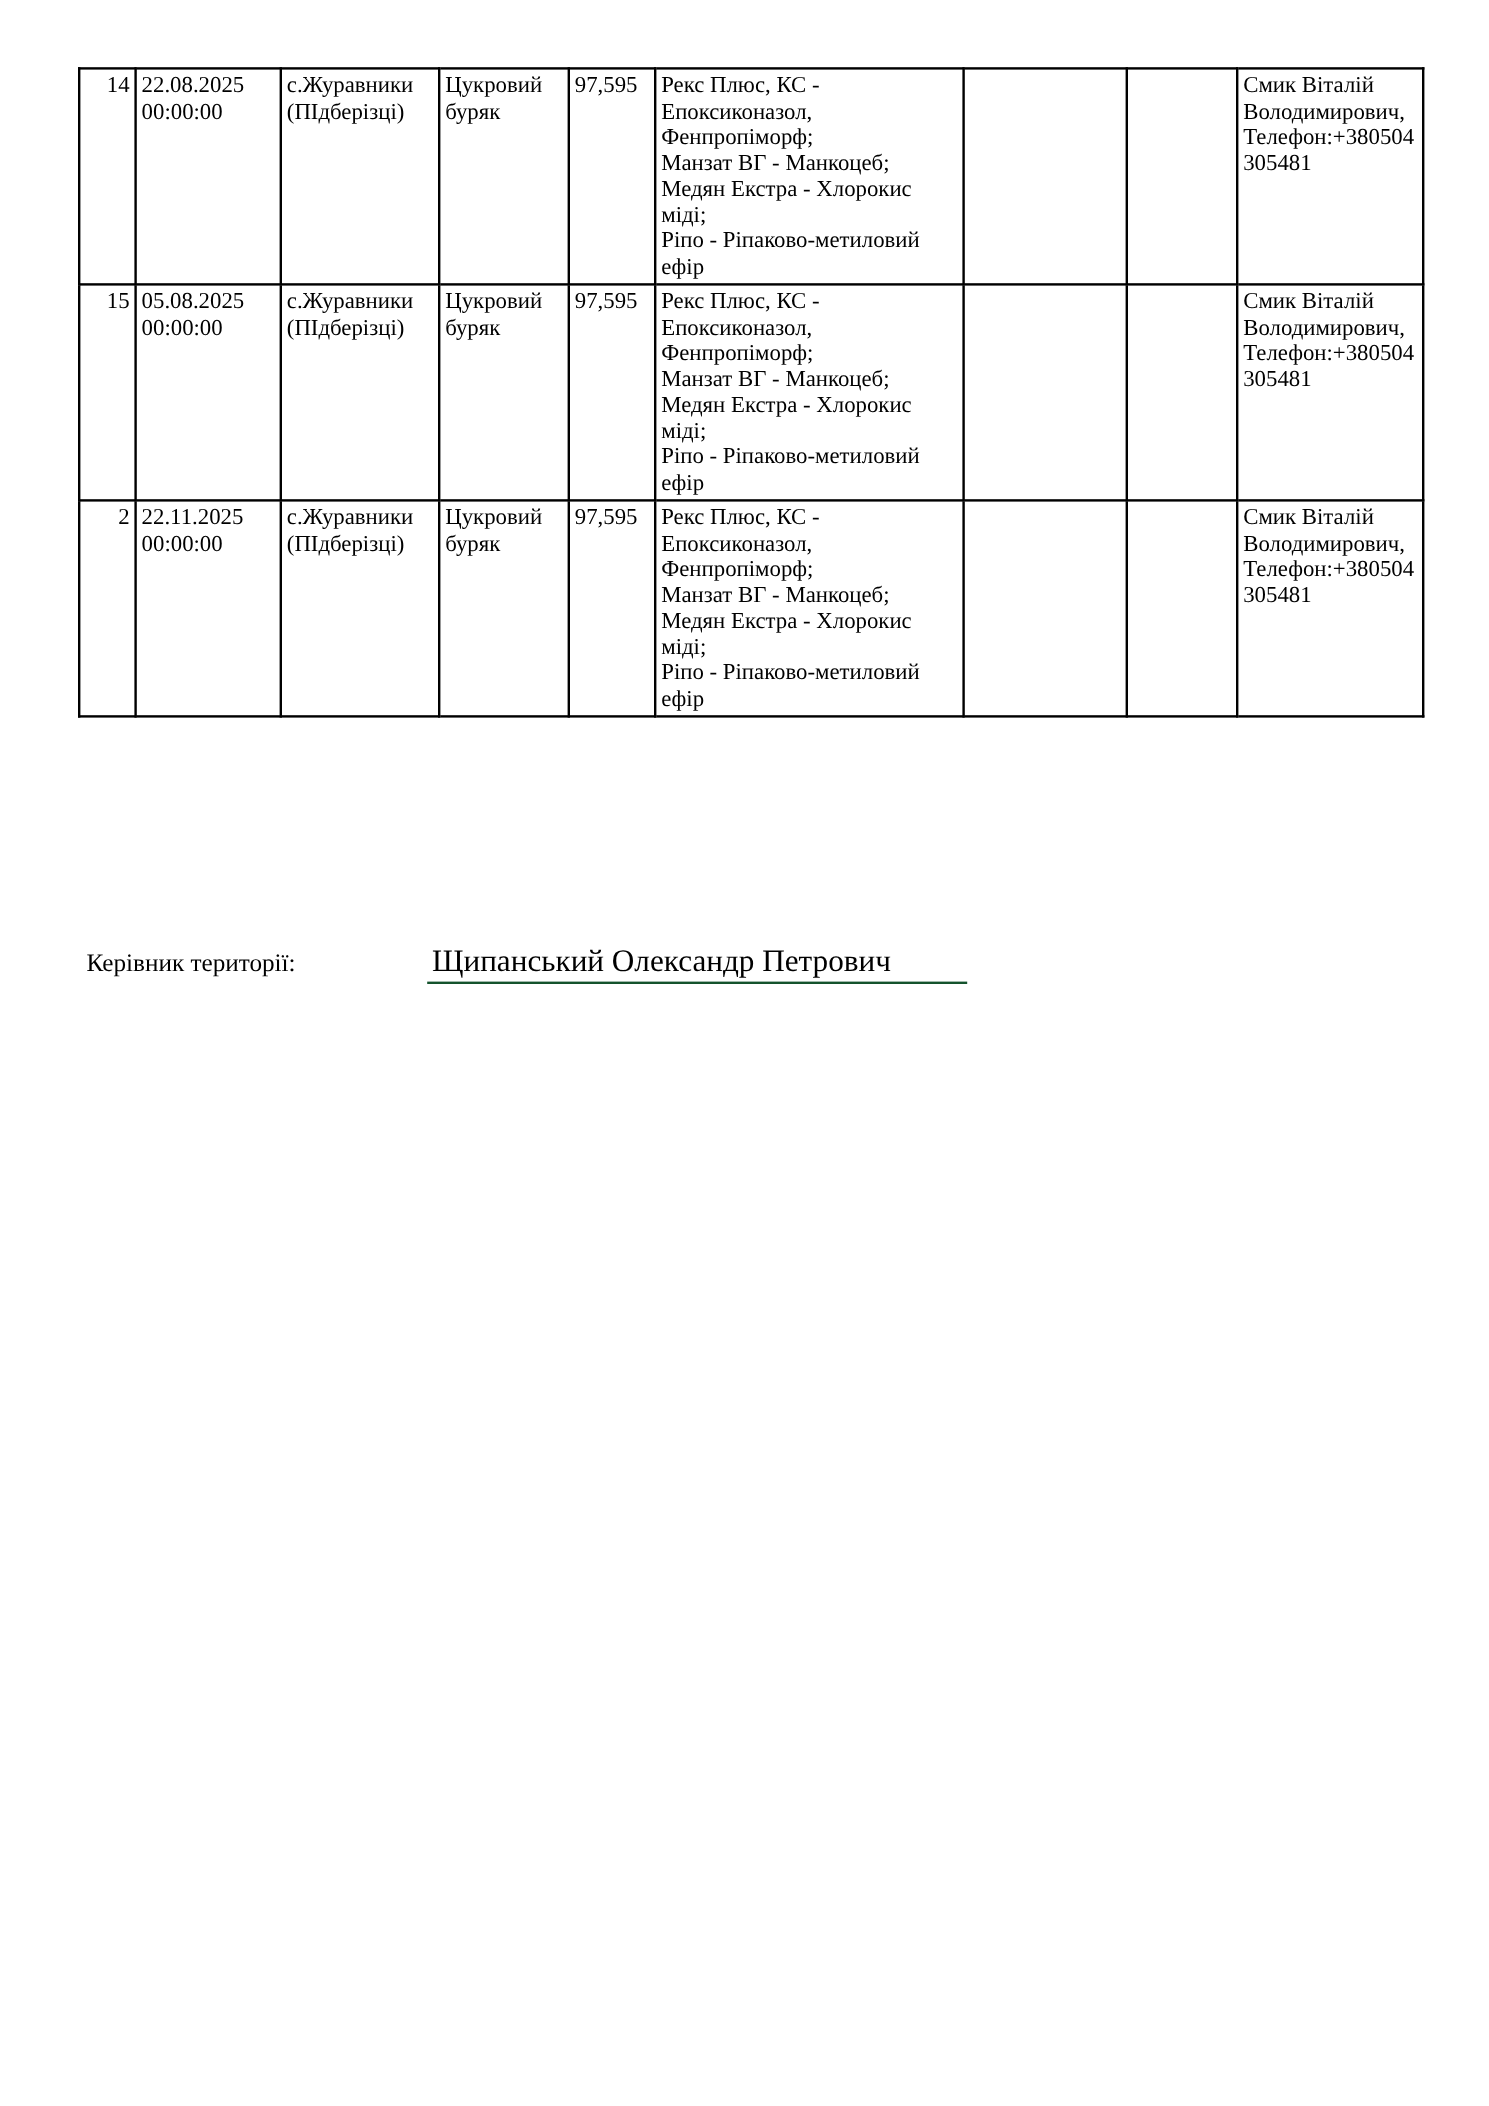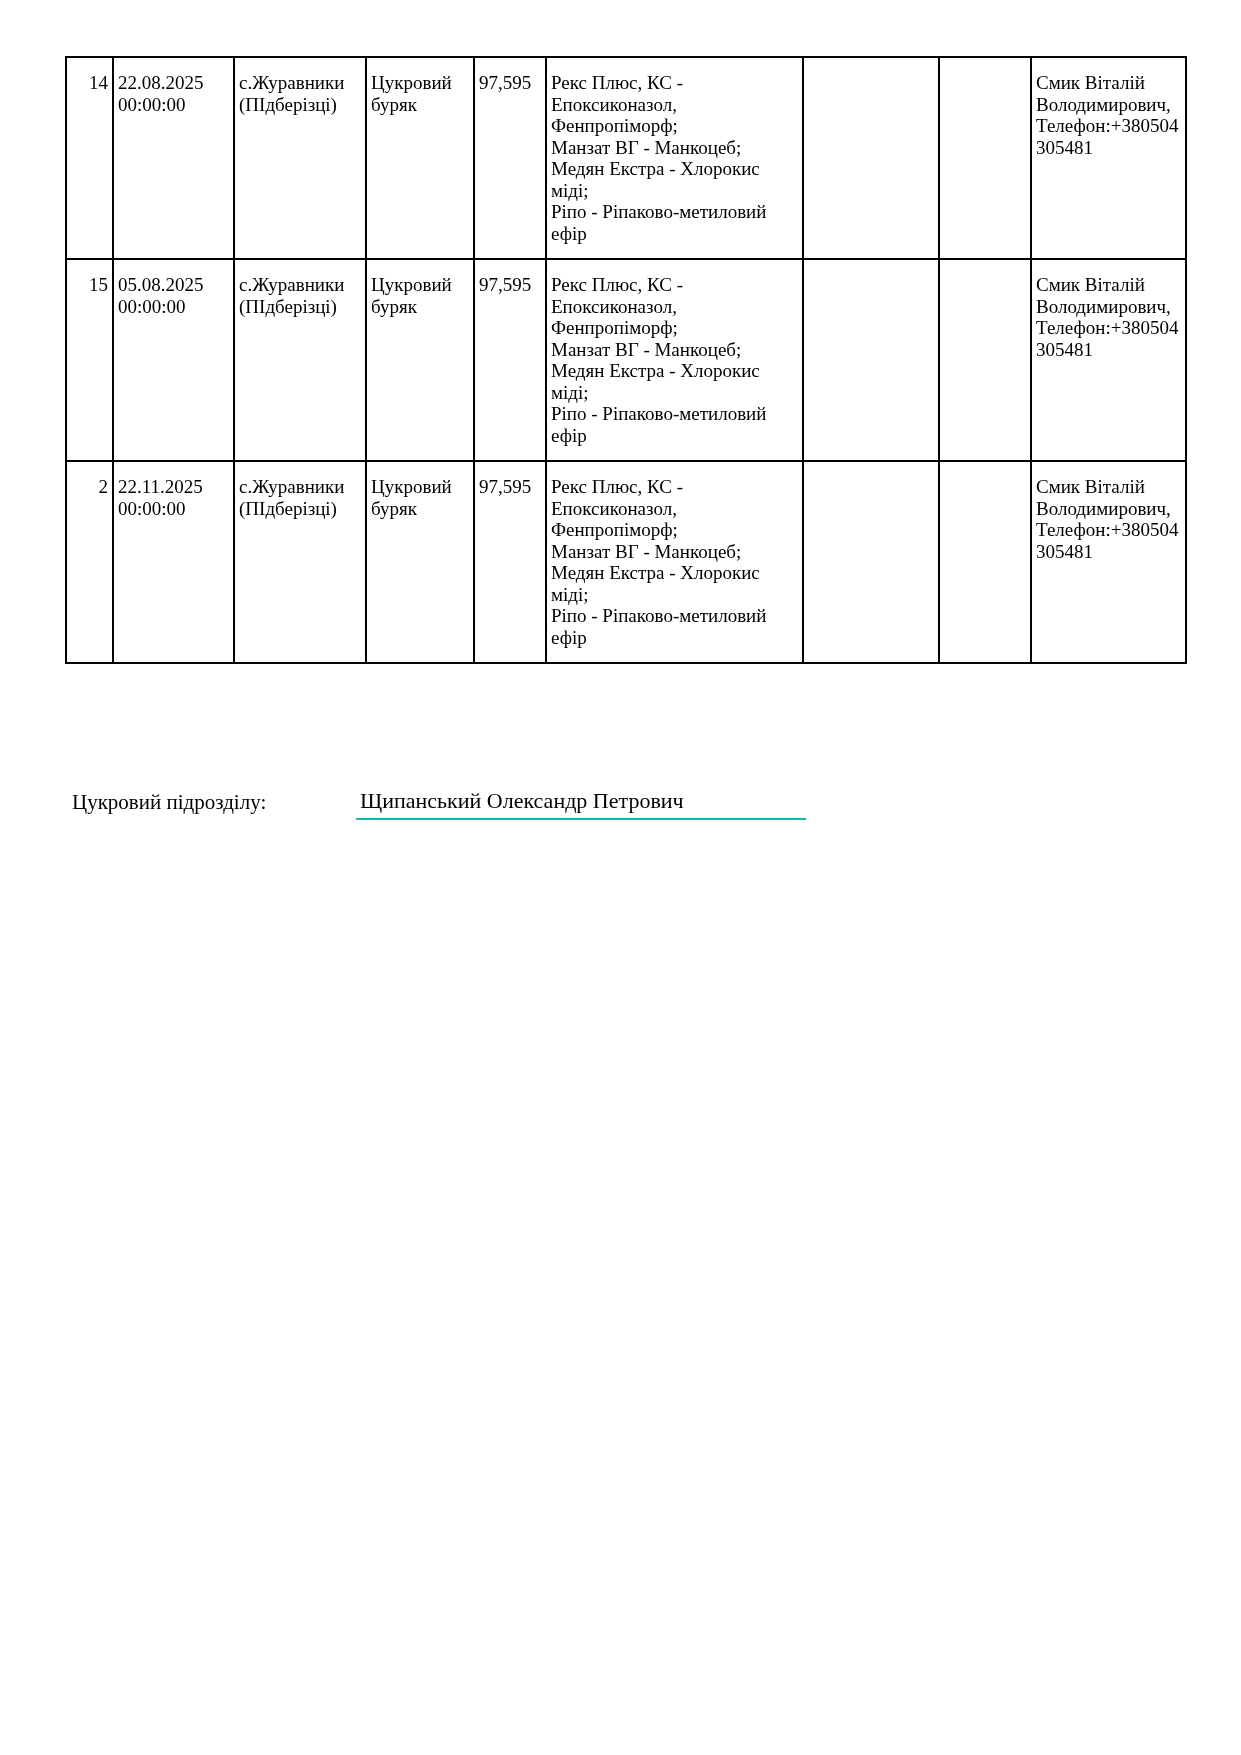--- a/index.html
+++ b/index.html
@@ -23,7 +23,7 @@
   .doc-table td {
     border: 2px solid #000000;
     vertical-align: top;
-    padding: 14px 4px;
+    padding: 3px 4px;
     font-size: 19px;
     line-height: 21.5px;
     white-space: pre-line;

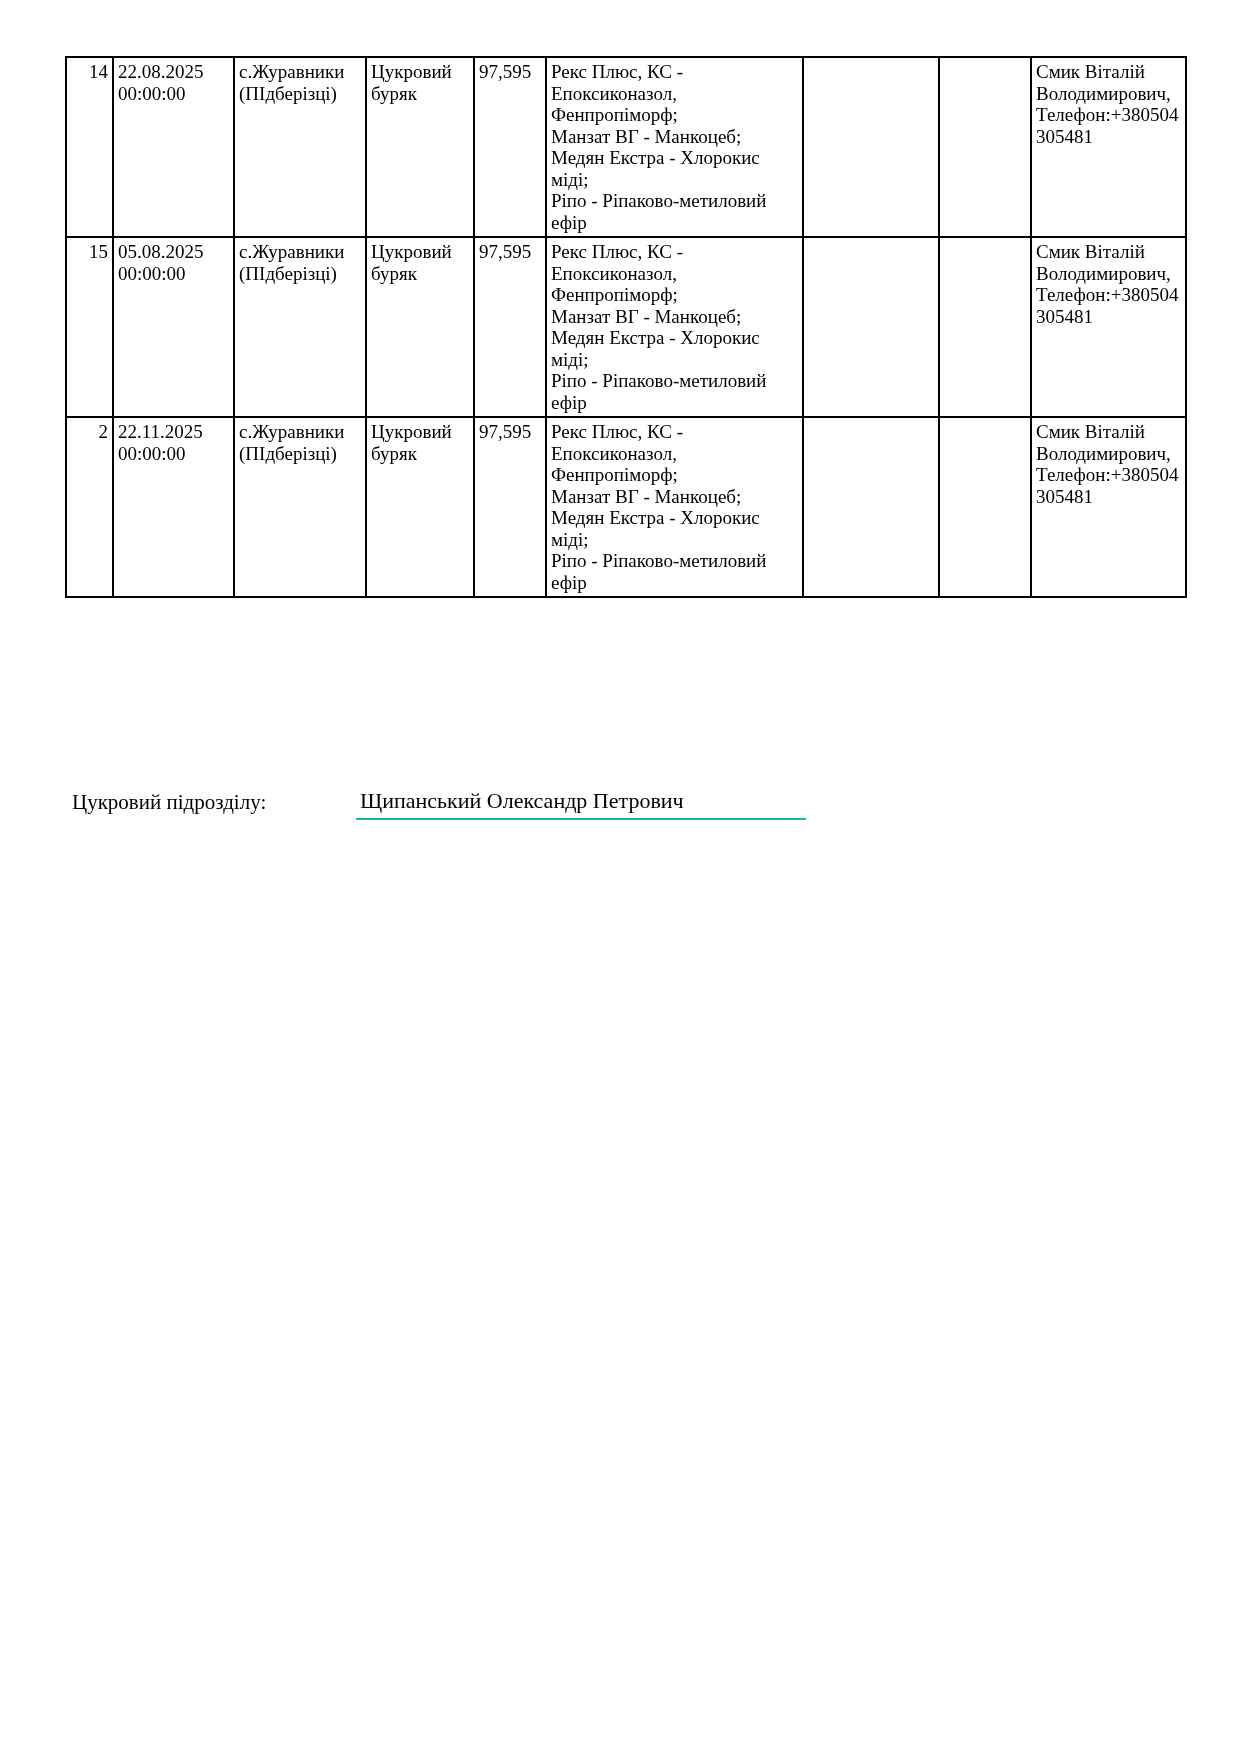--- a/index.html
+++ b/index.html
@@ -160,7 +160,7 @@
   <div class="notes">
   </div>
 
-  <div class="sig-label">Цукровий підрозділу:</div>
+  <div class="sig-label">Керівник території:</div>
   <div class="sig-name">Щипанський Олександр Петрович</div>
 
 </div>

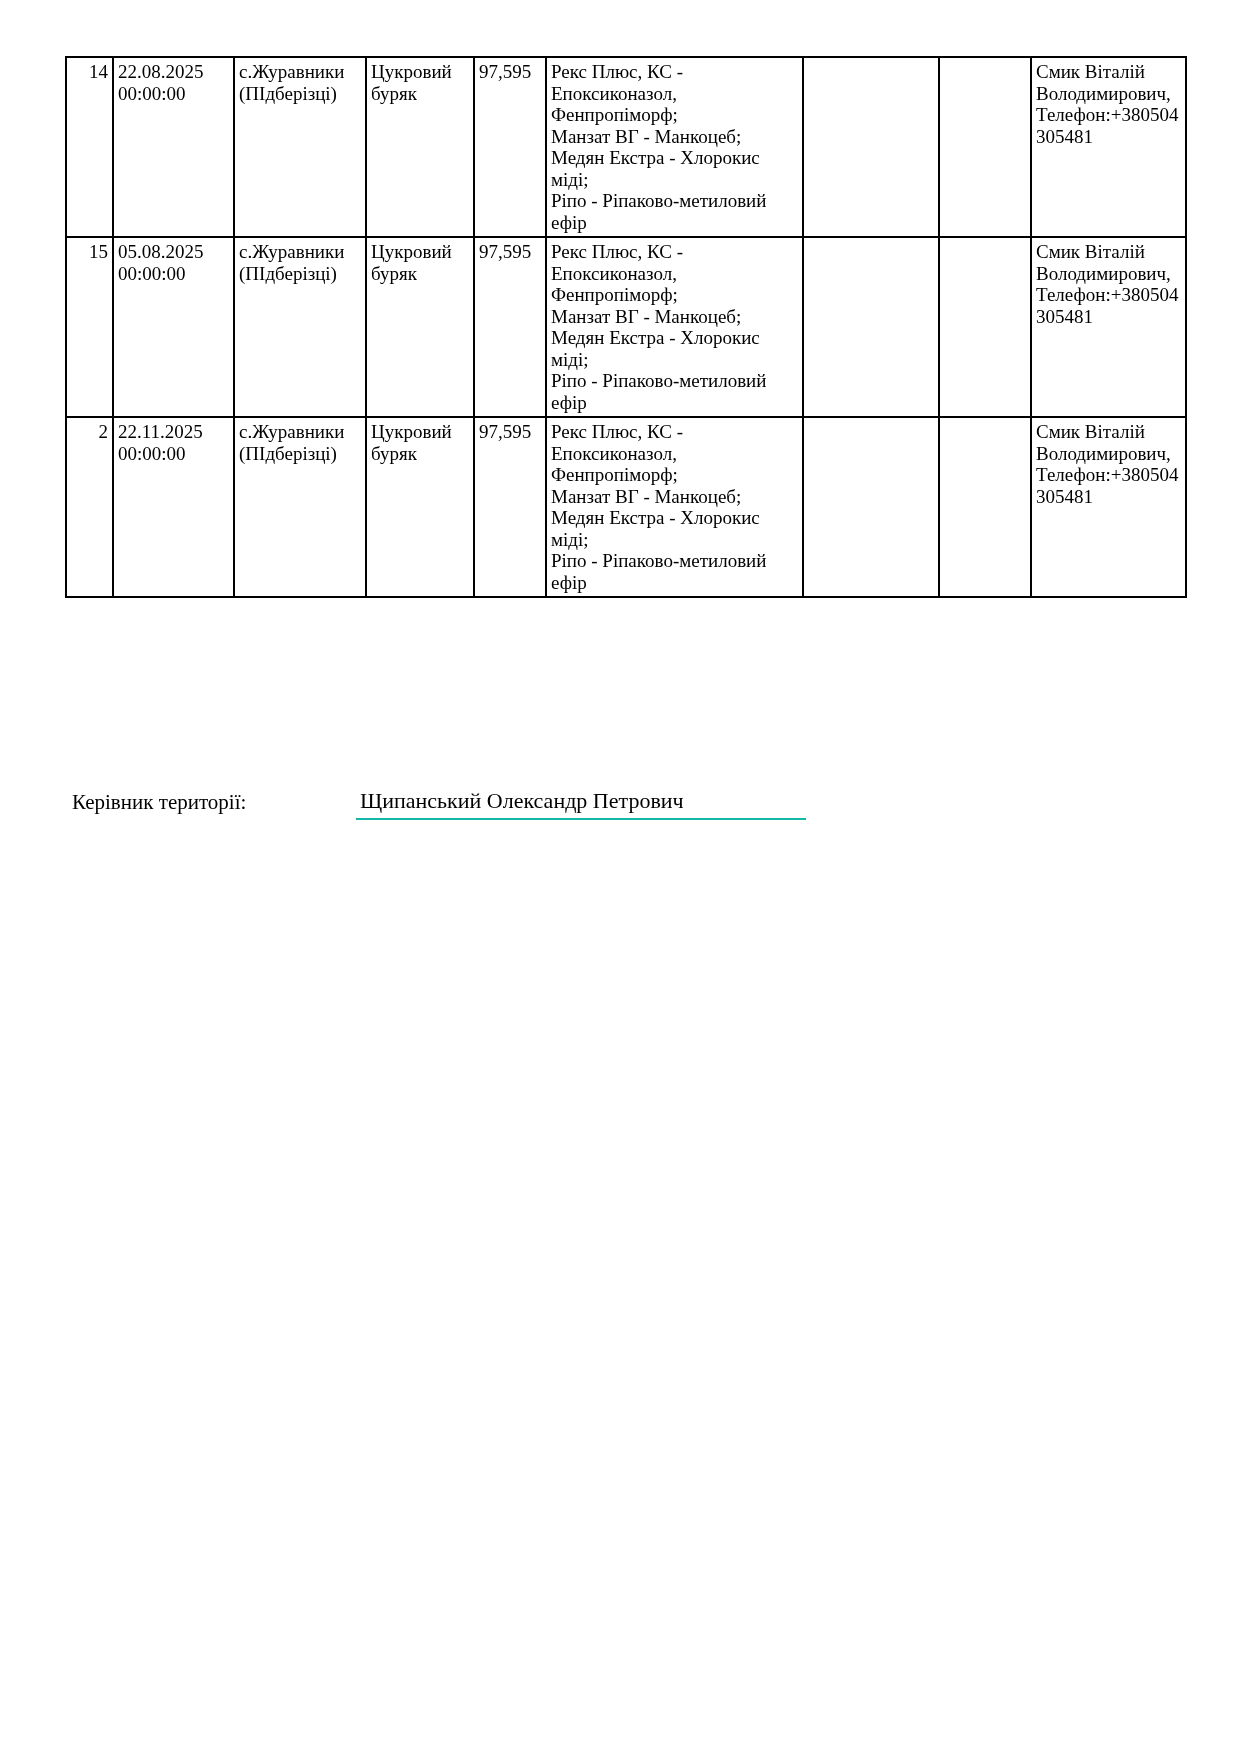--- a/index.html
+++ b/index.html
@@ -56,8 +56,8 @@
     top: 786px;
     width: 446px;
     height: 32px;
-    border-bottom: 2px solid #14b8a6;
-    font-size: 22px;
+    border-bottom: 2px solid #14532d;
+    font-size: 26px;
     line-height: 30px;
     padding-left: 4px;
     box-sizing: content-box;

